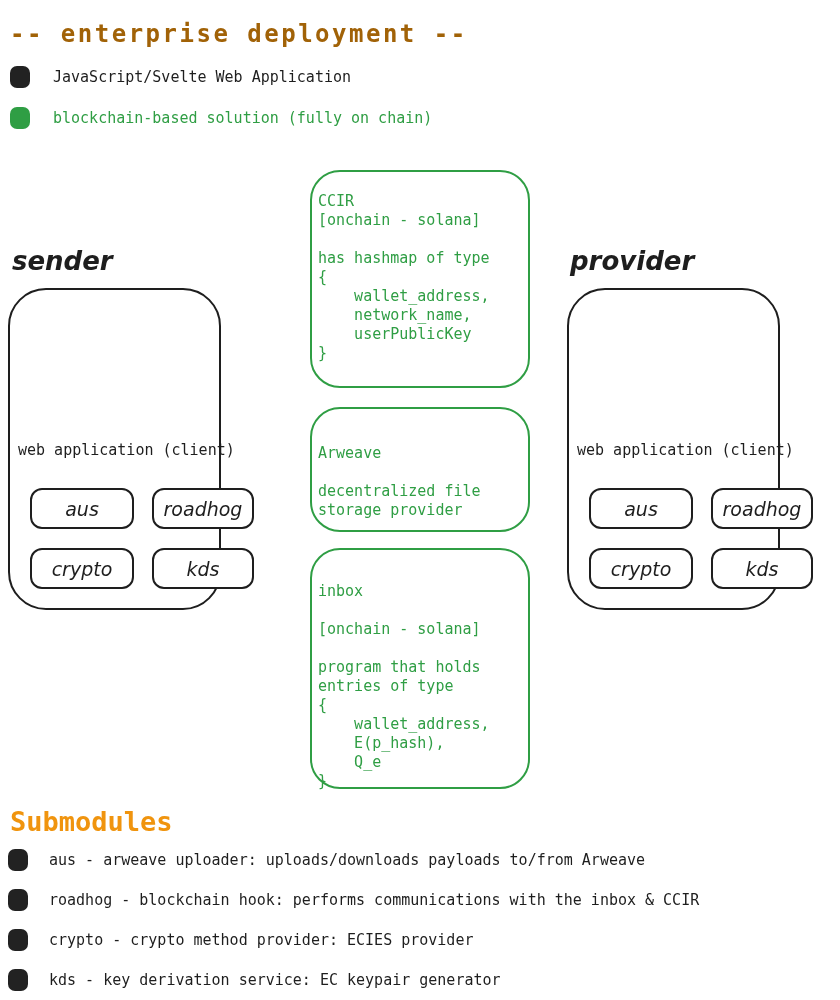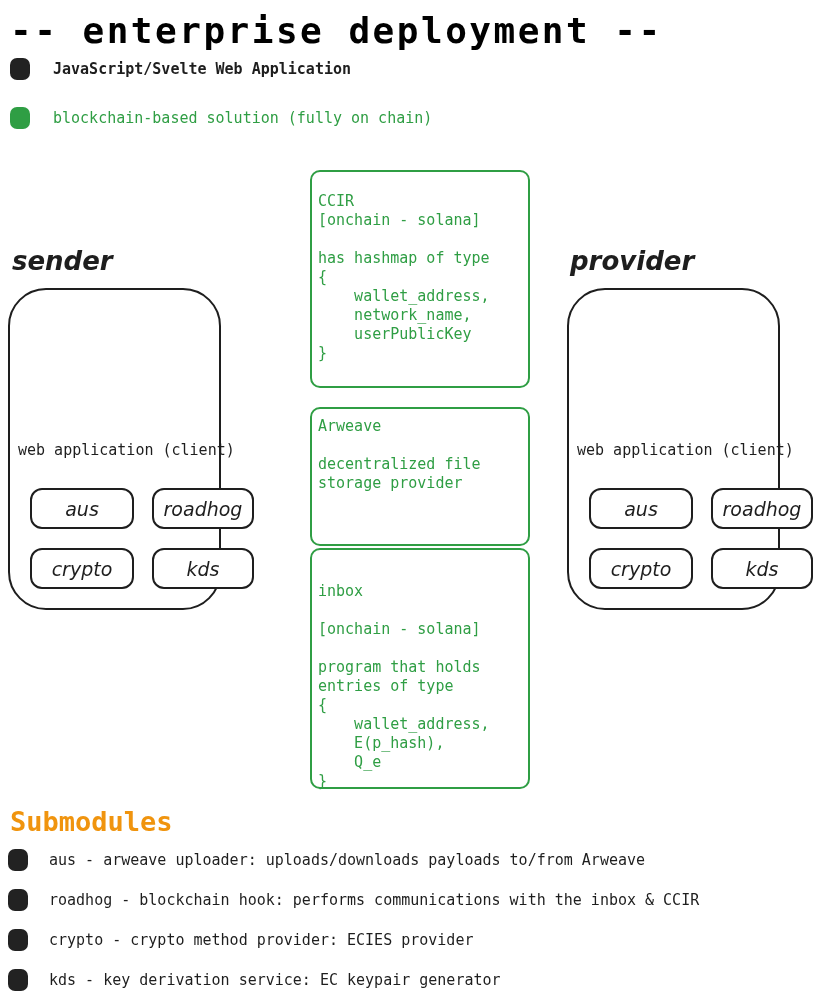--- a/index.html
+++ b/index.html
@@ -11,8 +11,8 @@
   .abs { position:absolute; }
 
   .title {
-    left:10px; top:10px; font-size:36px; font-weight:bold;
-    letter-spacing:2.5px; color:#000000; white-space:nowrap;
+    left:10px; top:20px; font-size:24px; font-weight:bold;
+    letter-spacing:2.5px; color:#a16207; white-space:nowrap;
   }
 
   .legend-row { display:flex; align-items:center; gap:23px; left:10px; }

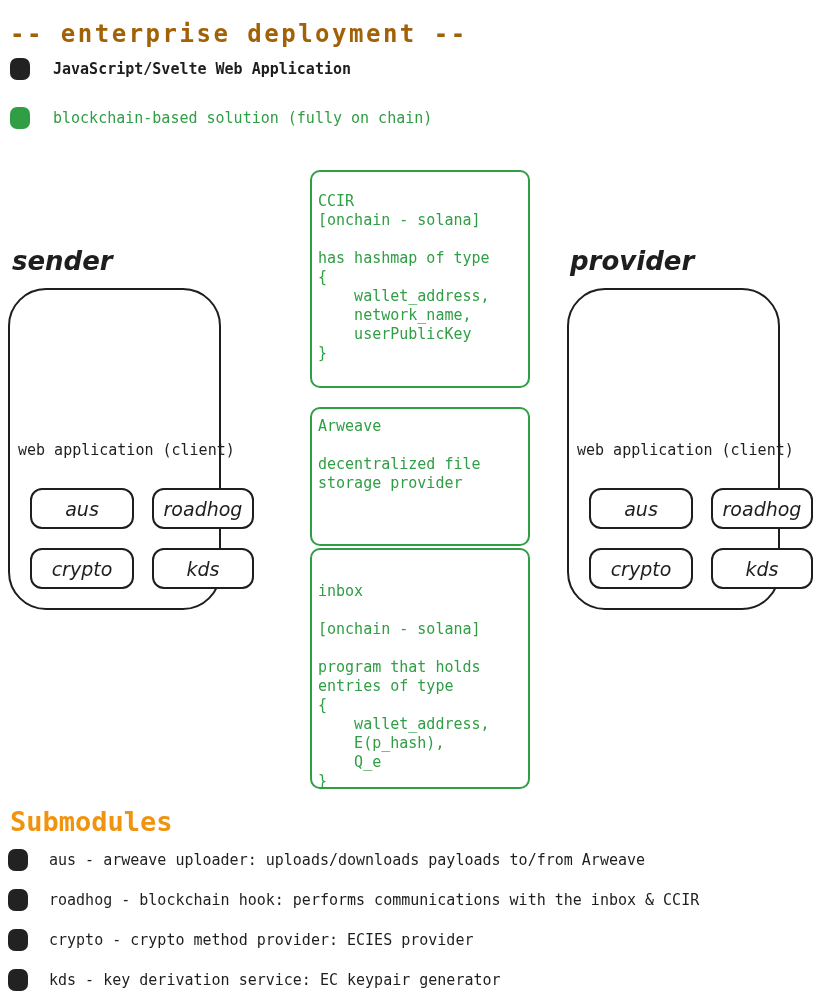--- a/index.html
+++ b/index.html
@@ -67,7 +67,7 @@
 
   <div class="abs title">-- enterprise deployment --</div>
 
-  <div class="abs legend-row" style="top:58px;font-weight:bold;">
+  <div class="abs legend-row" style="top:66px;">
     <div class="swatch black"></div>
     <div class="legend-label dark">JavaScript/Svelte Web Application</div>
   </div>

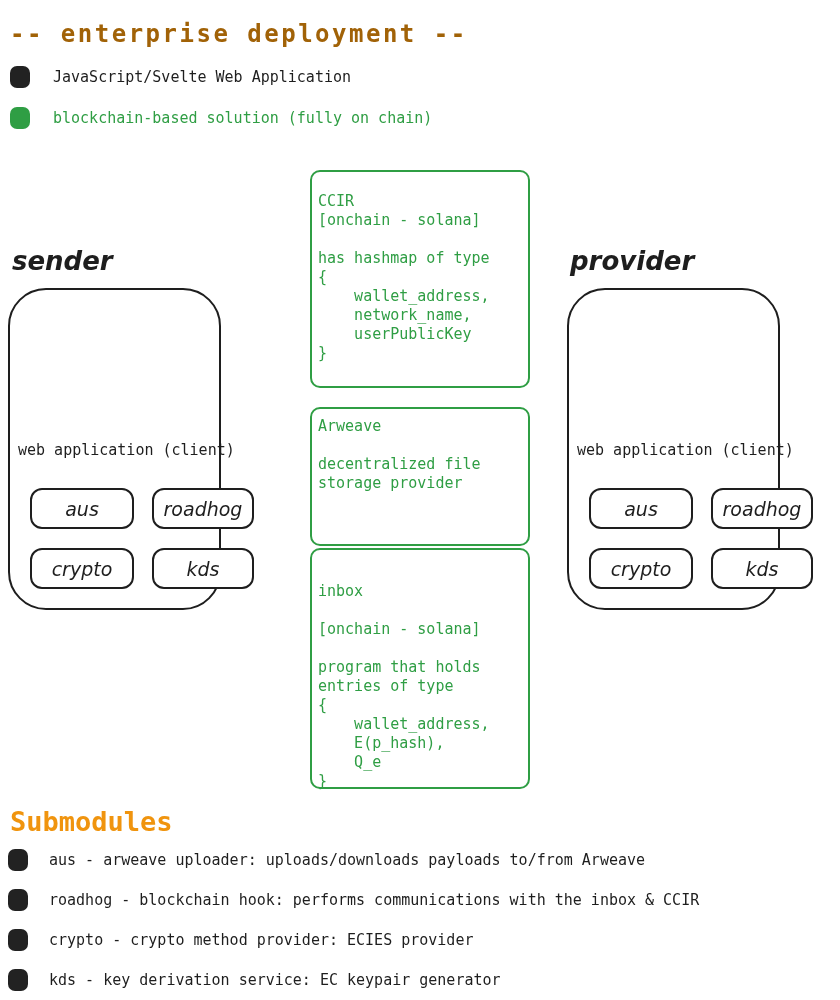--- a/index.html
+++ b/index.html
@@ -46,7 +46,7 @@
 
   .green-box {
     width:220px; background:#ffffff;
-    border:2px solid #2f9e44; border-radius:10px;
+    border:2px solid #2f9e44; border-radius:30px;
     color:#2f9e44; font-size:15px; line-height:19px; white-space:pre;
   }
   .green-box.ccir    { left:310px; top:170px; height:218px; padding:20px 6px; }

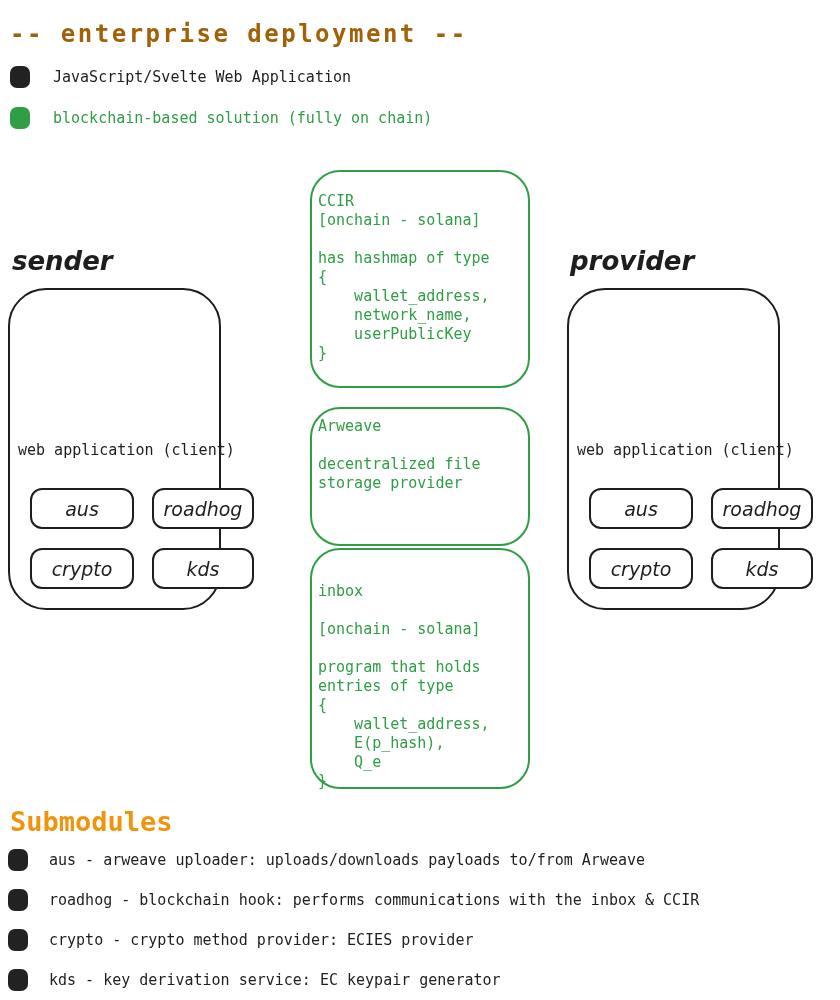--- a/index.html
+++ b/index.html
@@ -50,7 +50,7 @@
     color:#2f9e44; font-size:15px; line-height:19px; white-space:pre;
   }
   .green-box.ccir    { left:310px; top:170px; height:218px; padding:20px 6px; }
-  .green-box.arweave { left:310px; top:407px; height:139px; padding:8px 6px; }
+  .green-box.arweave { left:310px; top:407px; height:125px; padding:35px 6px; }
   .green-box.inbox   { left:310px; top:548px; height:241px; padding:32px 6px; }
 
   .submodules-title {

